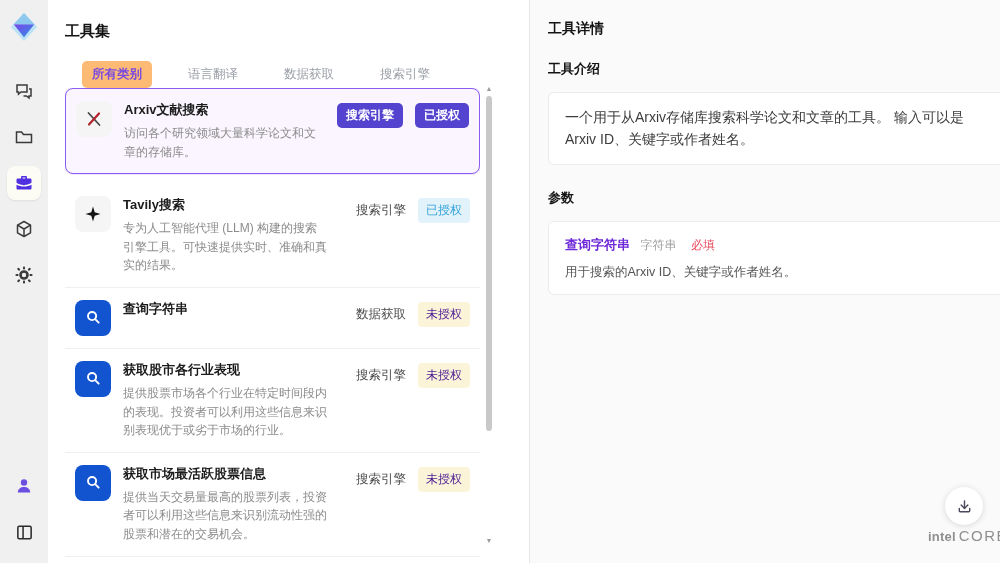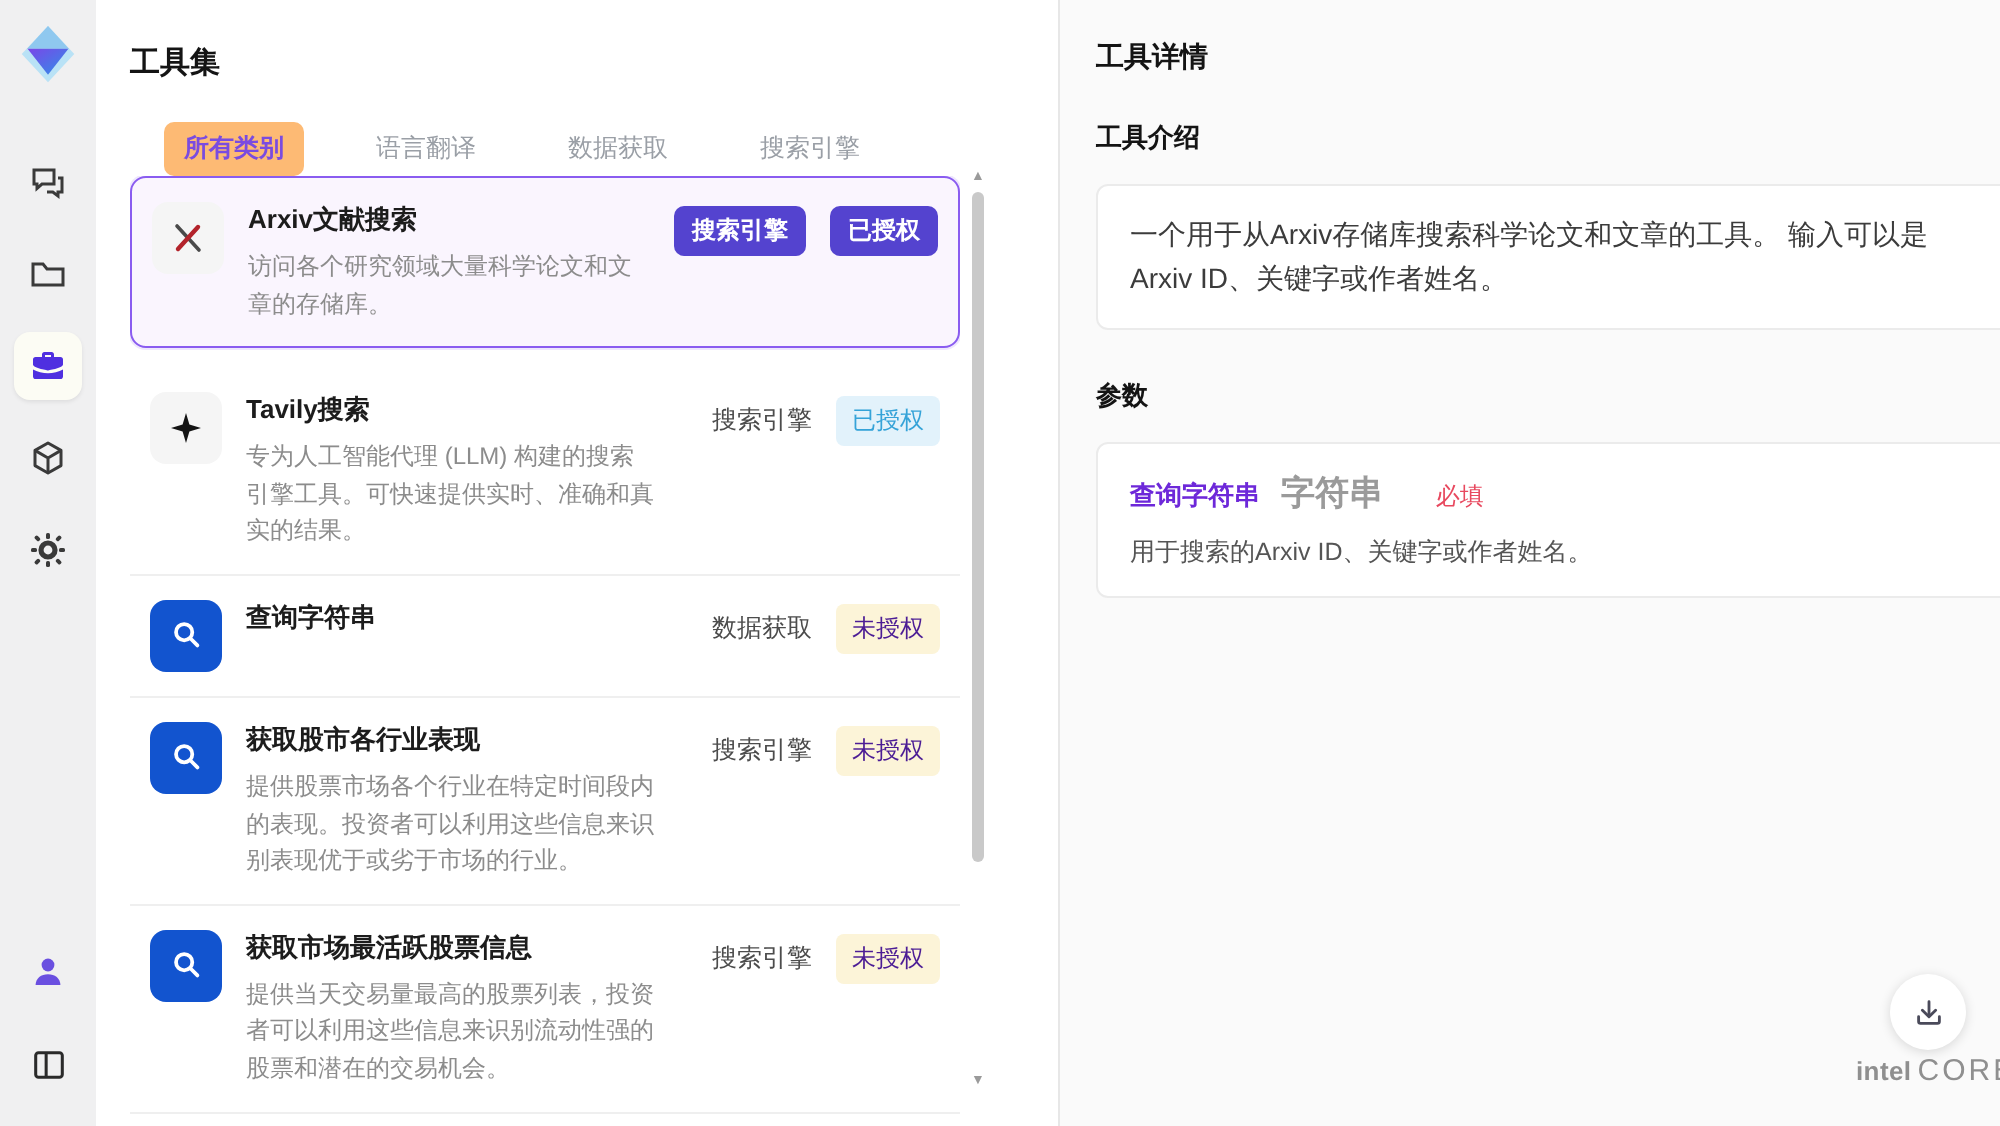--- a/index.html
+++ b/index.html
@@ -48,7 +48,7 @@
   .box{background:#fff;border:1px solid #ebebeb;border-radius:6px;padding:13px 16px;margin-bottom:24px;}
   .intro-text{font-size:14px;color:#3c3c3c;line-height:1.6;}
   .param-name{font-size:13px;font-weight:bold;color:#6d28d9;}
-  .param-type{font-size:17px;color:#9a9a9a;margin-left:6px;font-weight:bold;}
+  .param-type{font-size:12px;color:#9a9a9a;margin-left:6px;}
   .param-req{font-size:12px;color:#e8495f;margin-left:22px;}
   .param-desc{font-size:12.5px;color:#555;margin-top:10px;}
 

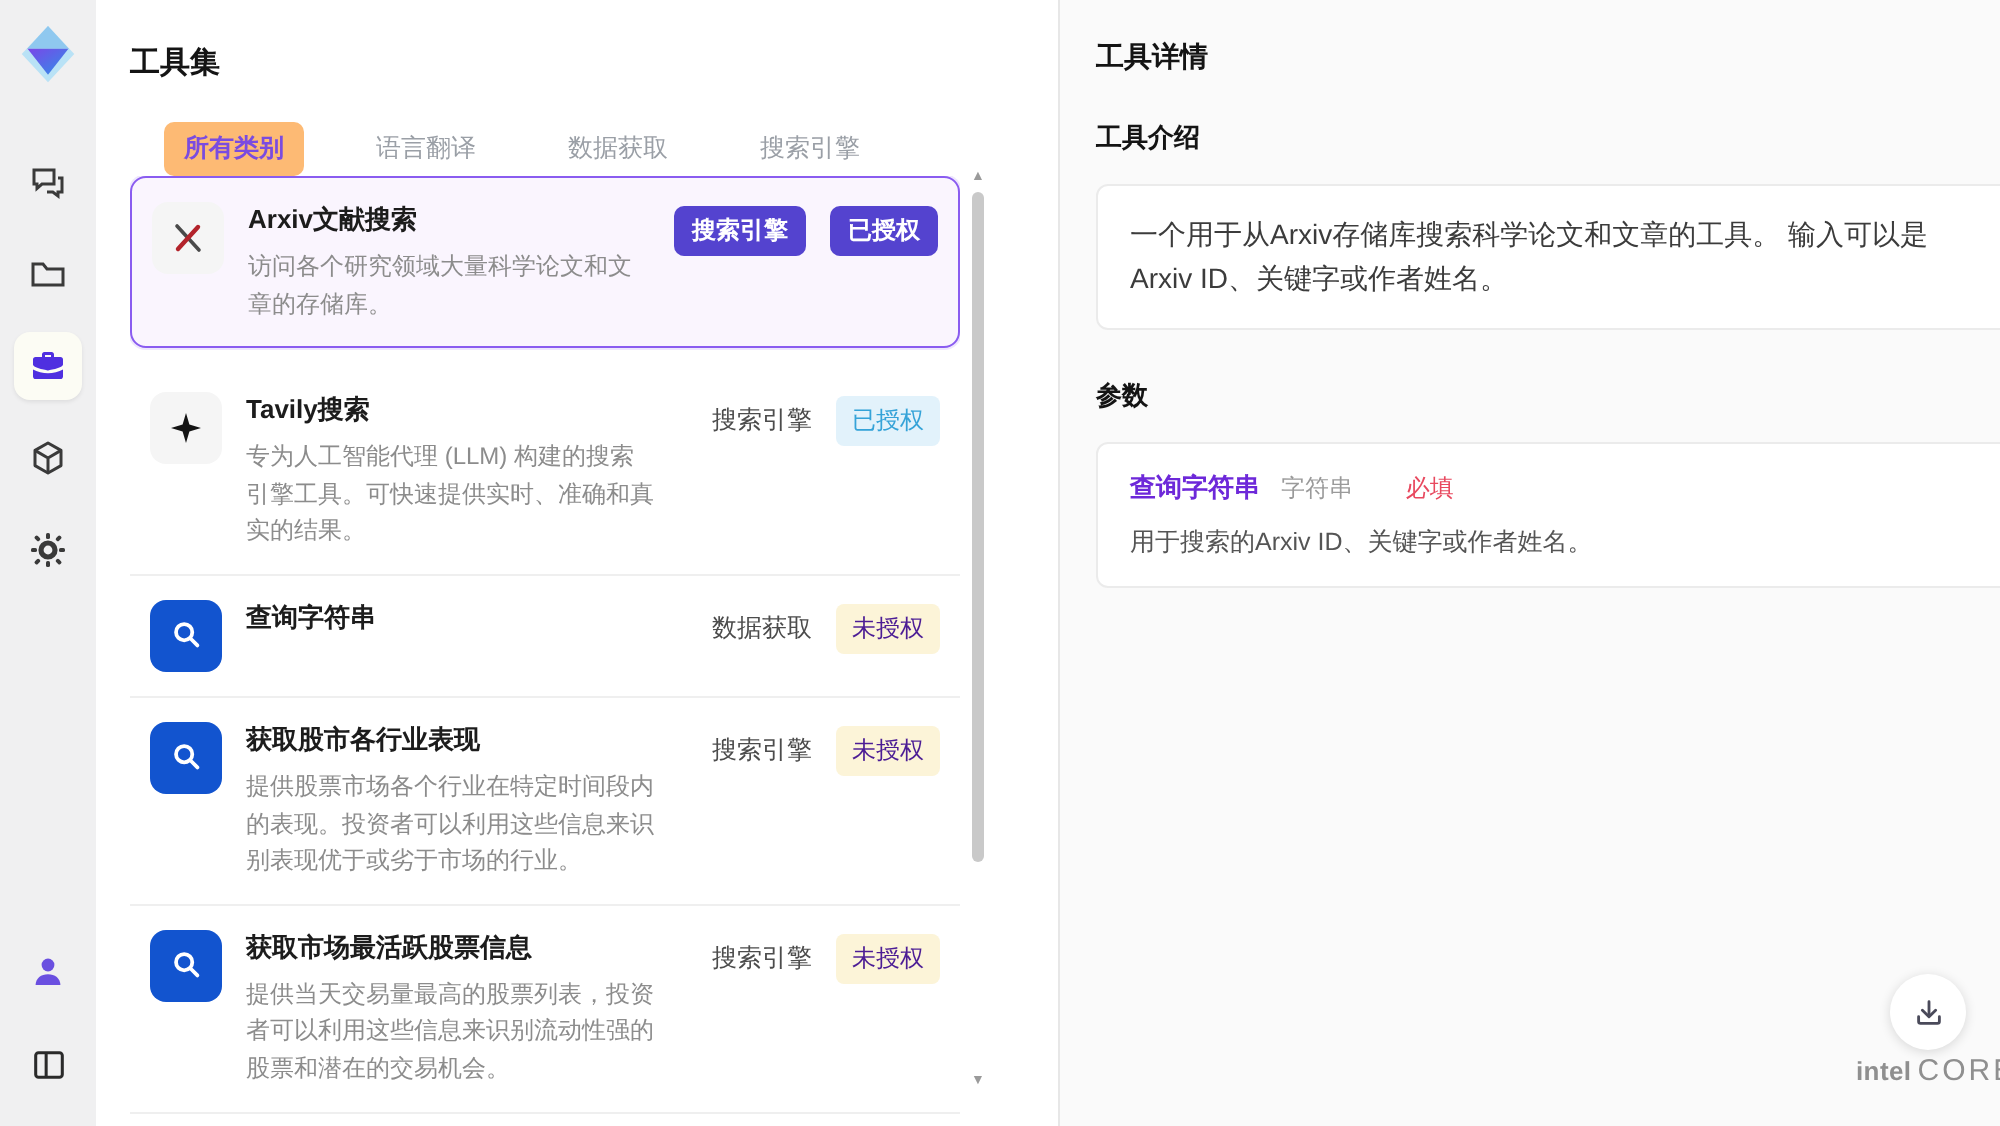--- a/index.html
+++ b/index.html
@@ -49,7 +49,7 @@
   .intro-text{font-size:14px;color:#3c3c3c;line-height:1.6;}
   .param-name{font-size:13px;font-weight:bold;color:#6d28d9;}
   .param-type{font-size:12px;color:#9a9a9a;margin-left:6px;}
-  .param-req{font-size:12px;color:#e8495f;margin-left:22px;}
+  .param-req{font-size:12px;color:#e8495f;margin-left:10px;}
   .param-desc{font-size:12.5px;color:#555;margin-top:10px;}
 
   

